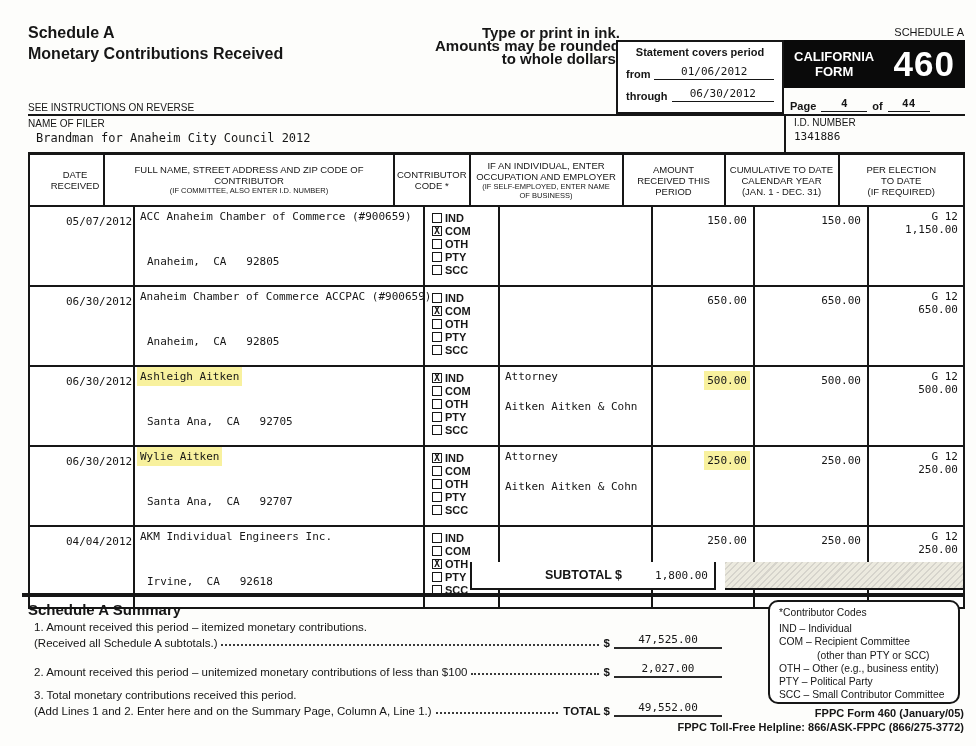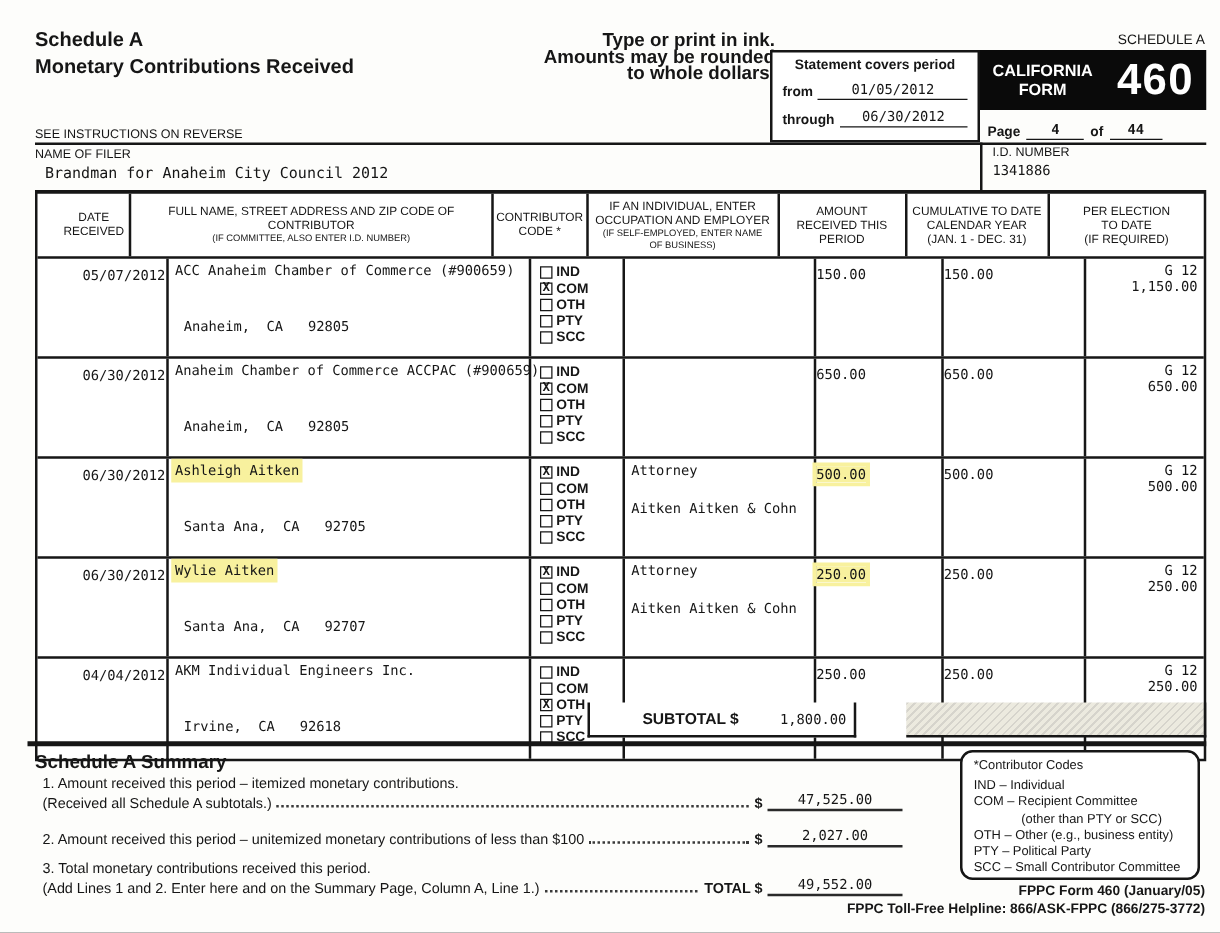--- a/index.html
+++ b/index.html
@@ -106,7 +106,7 @@
     <div class="stmt-title">Statement covers period</div>
     <div class="stmt-row">
       <span class="lbl">from</span>
-      <span class="fill-line mono">01/05/2012</span>
+      <span class="fill-line mono">01/06/2012</span>
     </div>
     <div class="stmt-row">
       <span class="lbl">through</span>

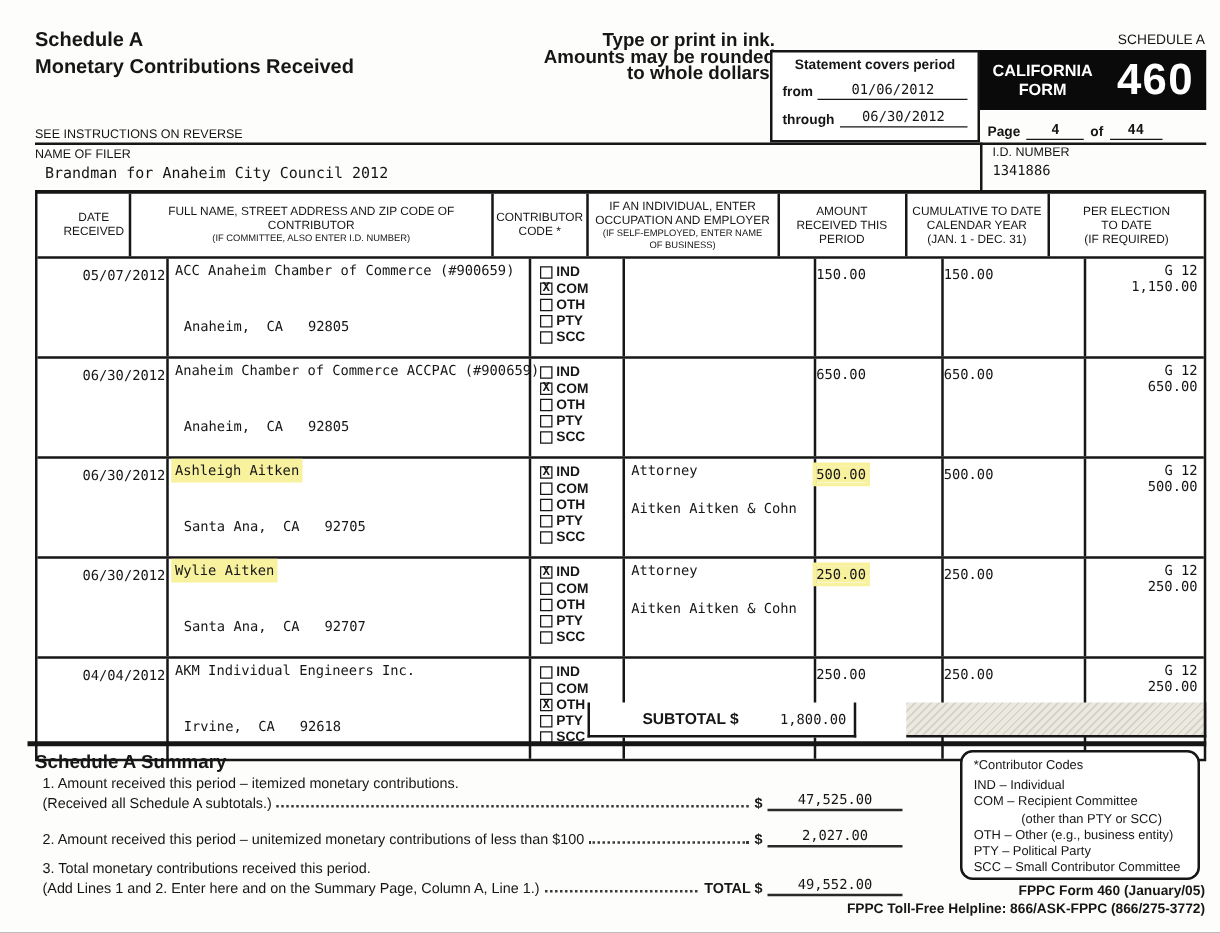--- a/index.html
+++ b/index.html
@@ -53,7 +53,7 @@
   .c-name .city { position:absolute; left:12px; top:48px; }
   .c-occ .occ { position:absolute; left:5px; top:3px; }
   .c-occ .emp { position:absolute; left:5px; top:33px; }
-  .c-amt, .c-cum { padding:3px 6px 0 0; }
+  .c-amt, .c-cum { text-align:right; padding:3px 6px 0 0; }
   .c-ele { display:flex; align-items:flex-end; padding:3px 5px 0 5px;flex-direction:column; }
   .c-ele .ecode { }
   .c-ele .eamt { margin-left:auto; }

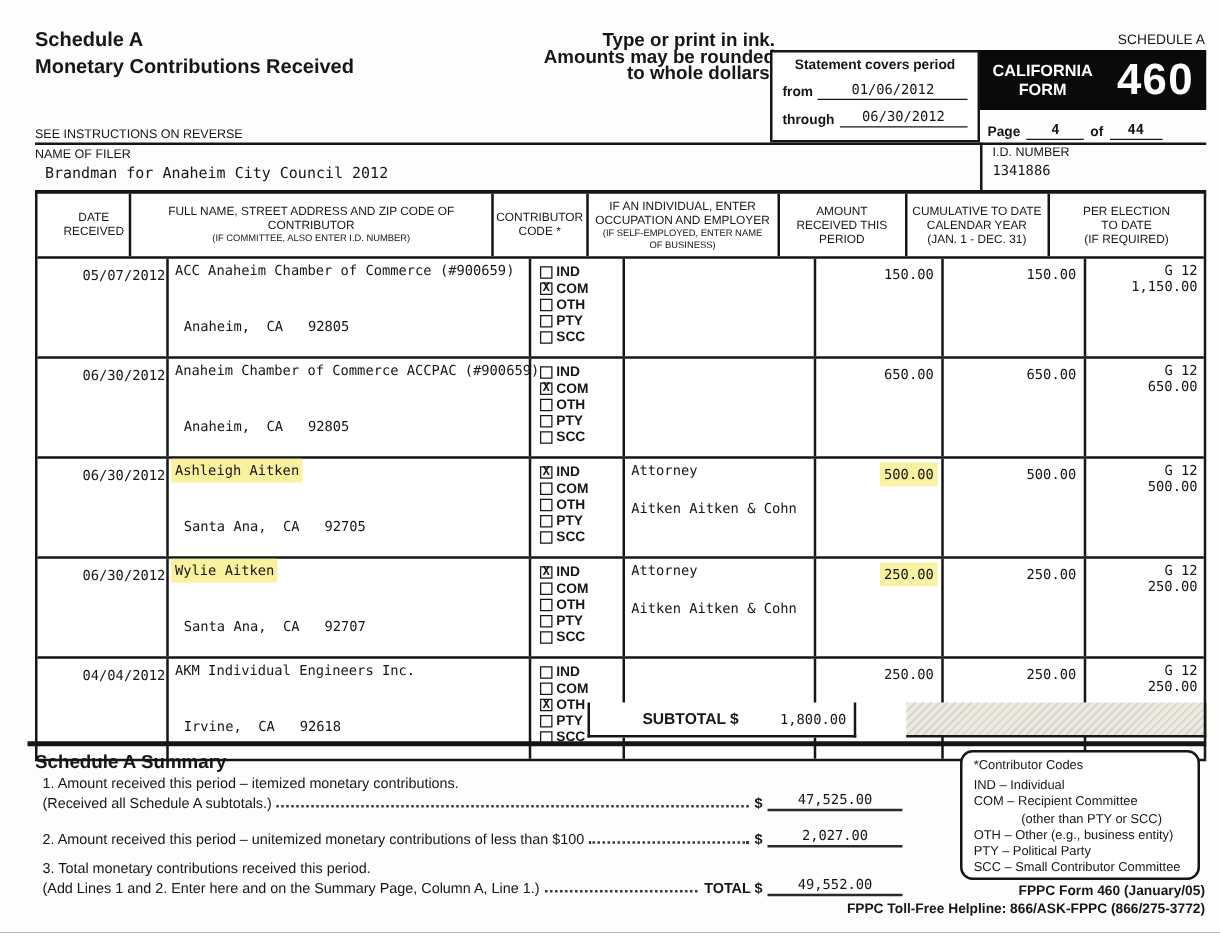--- a/index.html
+++ b/index.html
@@ -65,7 +65,7 @@
   .hl { background:#f8f19e; box-shadow:0 0 0 3px #f8f19e; }
 
   
-  .subtotal-box { position:absolute; left:470px; top:562px; width:215px; height:28px; border:2px solid #161616; border-top:none; background:#fff; display:flex; align-items:center; }
+  .subtotal-box { position:absolute; left:470px; top:562px; width:246px; height:28px; border:2px solid #161616; border-top:none; background:#fff; display:flex; align-items:center; }
   .subtotal-box .lbl { flex:1; text-align:right; font-size:12.5px; font-weight:700; }
   .subtotal-box .val { width:92px; text-align:right; padding-right:6px; }
   .subtotal-hatch { position:absolute; left:725px; top:562px; width:240px; height:28px; border:2px solid #161616; border-top:none; border-left:none;

